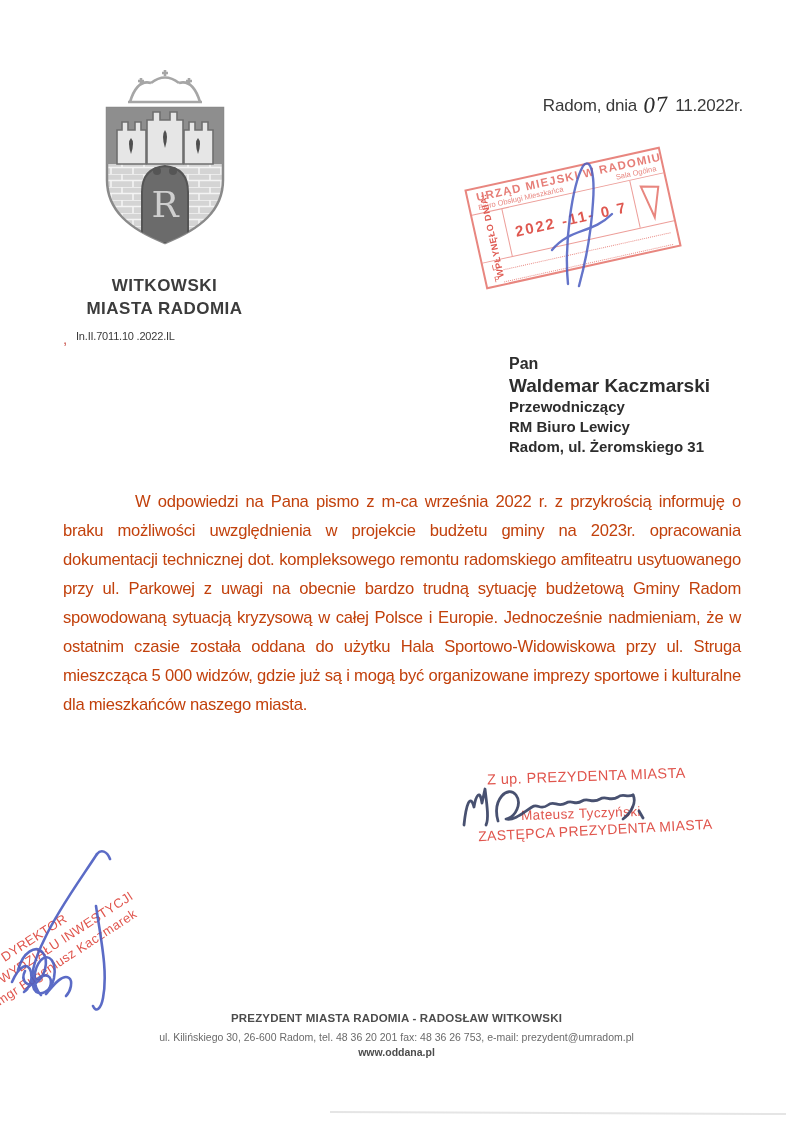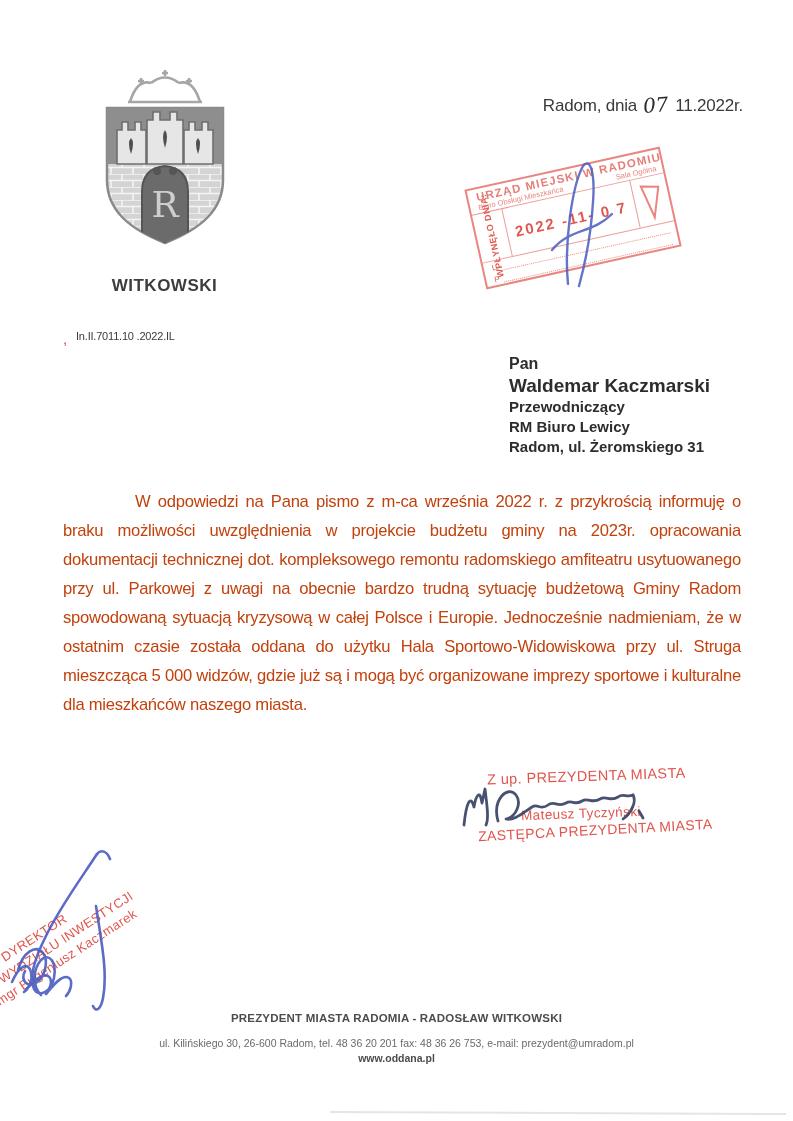--- a/index.html
+++ b/index.html
@@ -139,6 +139,7 @@
       </g>
     </svg>
     <div class="sender-line l1">WITKOWSKI</div>
+    <div class="sender-line l2">MIASTA RADOMIA</div>
   </div>
 
   <div class="abs stamp">

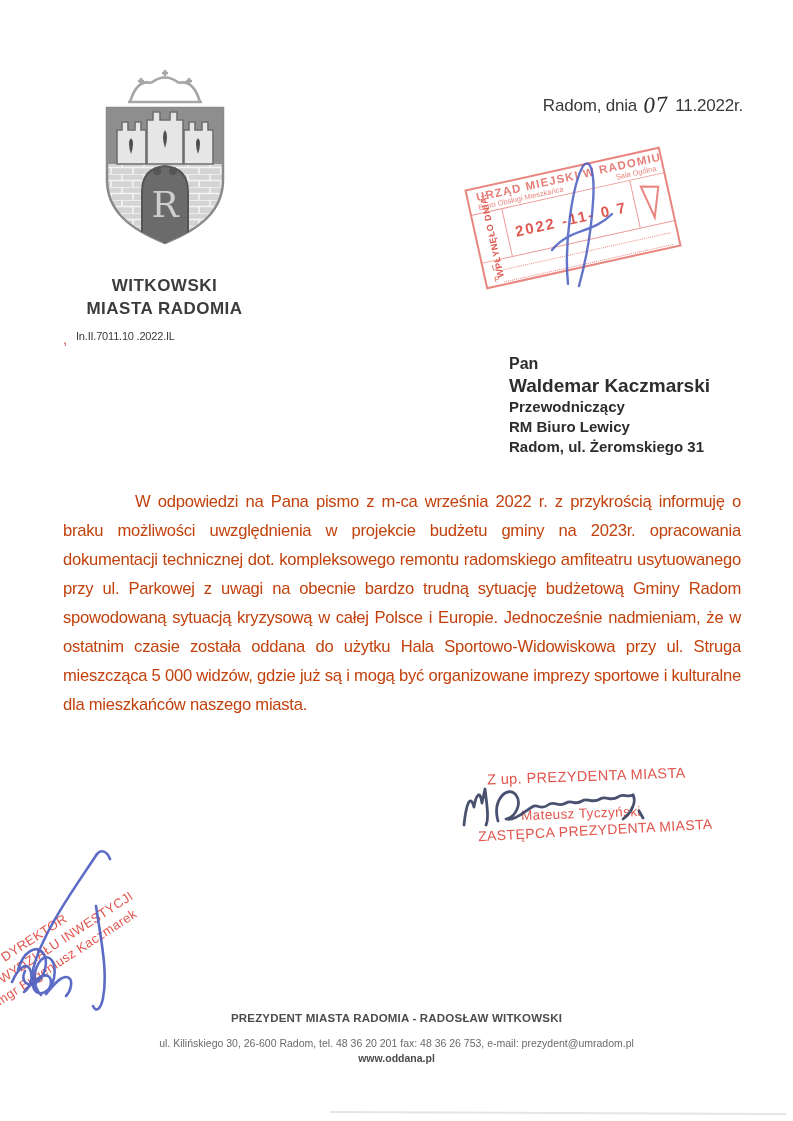--- a/index.html
+++ b/index.html
@@ -77,7 +77,7 @@
   
   .footer{left:0;top:1012px;width:100%;text-align:center;color:#5a5a5a;}
   .footer .f1{font-weight:700;font-size:11.5px;color:#4c4c4c;letter-spacing:.2px;}
-  .footer .f2{font-size:10.5px;margin-top:13px;color:#6a6a6a;}
+  .footer .f2{font-size:10.5px;margin-top:7px;color:#6a6a6a;}
   .footer .f3{font-weight:700;font-size:10.5px;margin-top:3px;color:#4c4c4c;}
 
   .scan-line{left:330px;top:1112px;width:456px;height:1.5px;background:#dedede;

